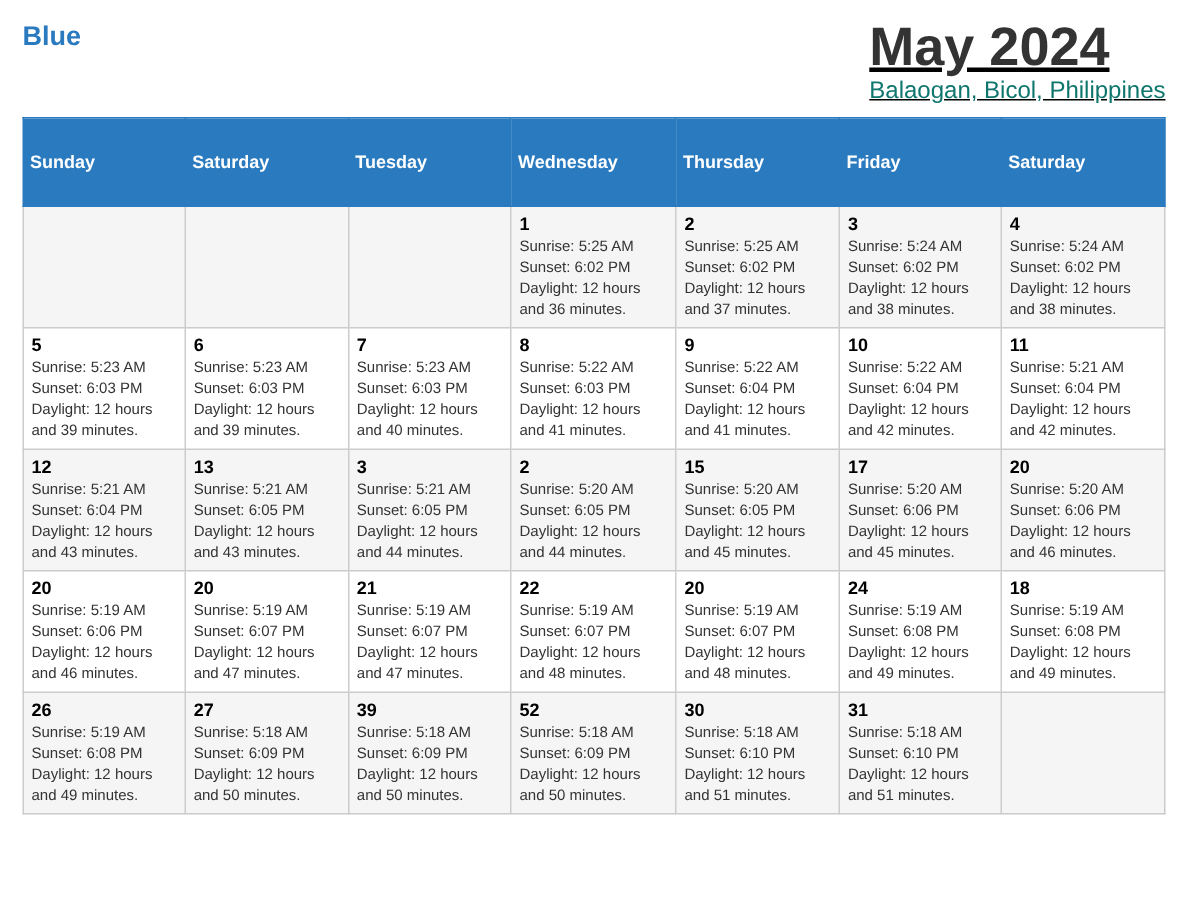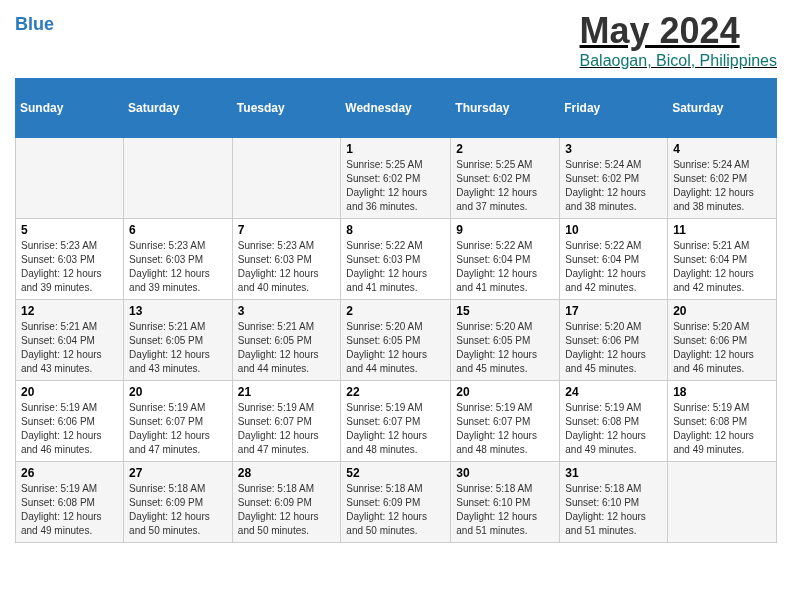--- a/index.html
+++ b/index.html
@@ -239,7 +239,7 @@
           <div class="day-info">Sunrise: 5:18 AM<br>Sunset: 6:09 PM<br>Daylight: 12 hours and 50 minutes.</div>
         </td>
         <td>
-          <span class="day-num">28</span>
+          <span class="day-num">39</span>
           <div class="day-info">Sunrise: 5:18 AM<br>Sunset: 6:09 PM<br>Daylight: 12 hours and 50 minutes.</div>
         </td>
         <td>

